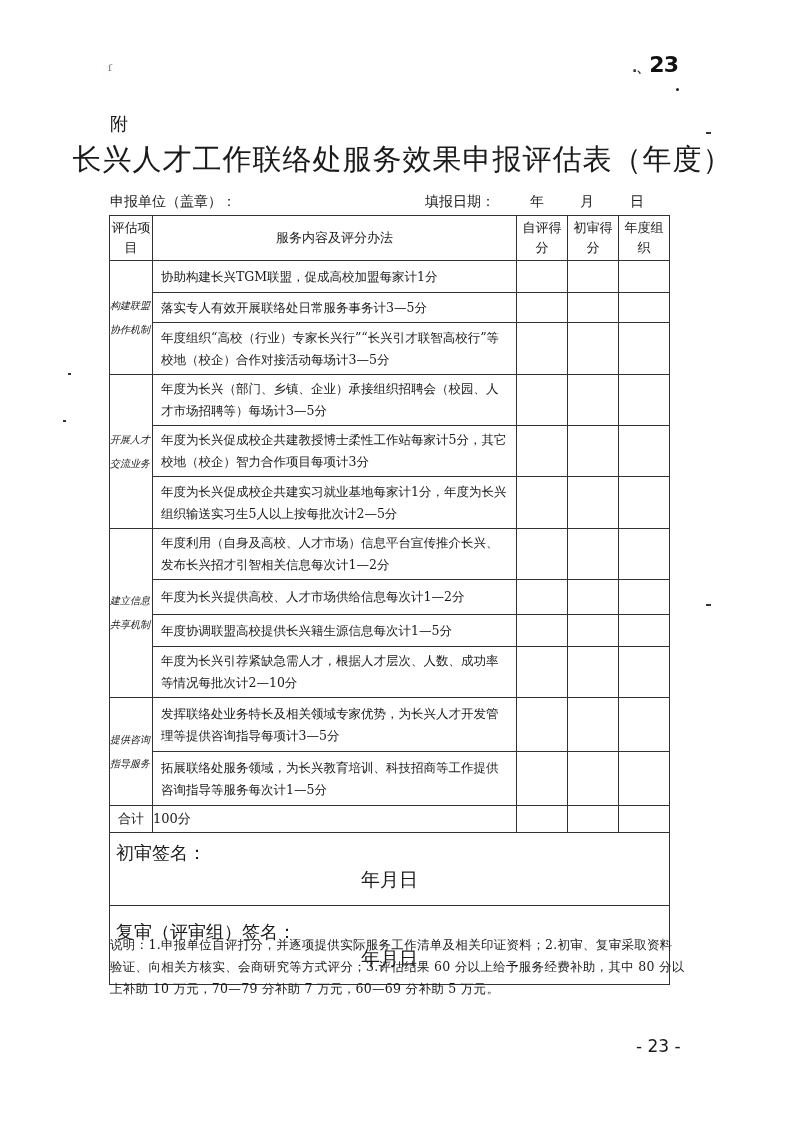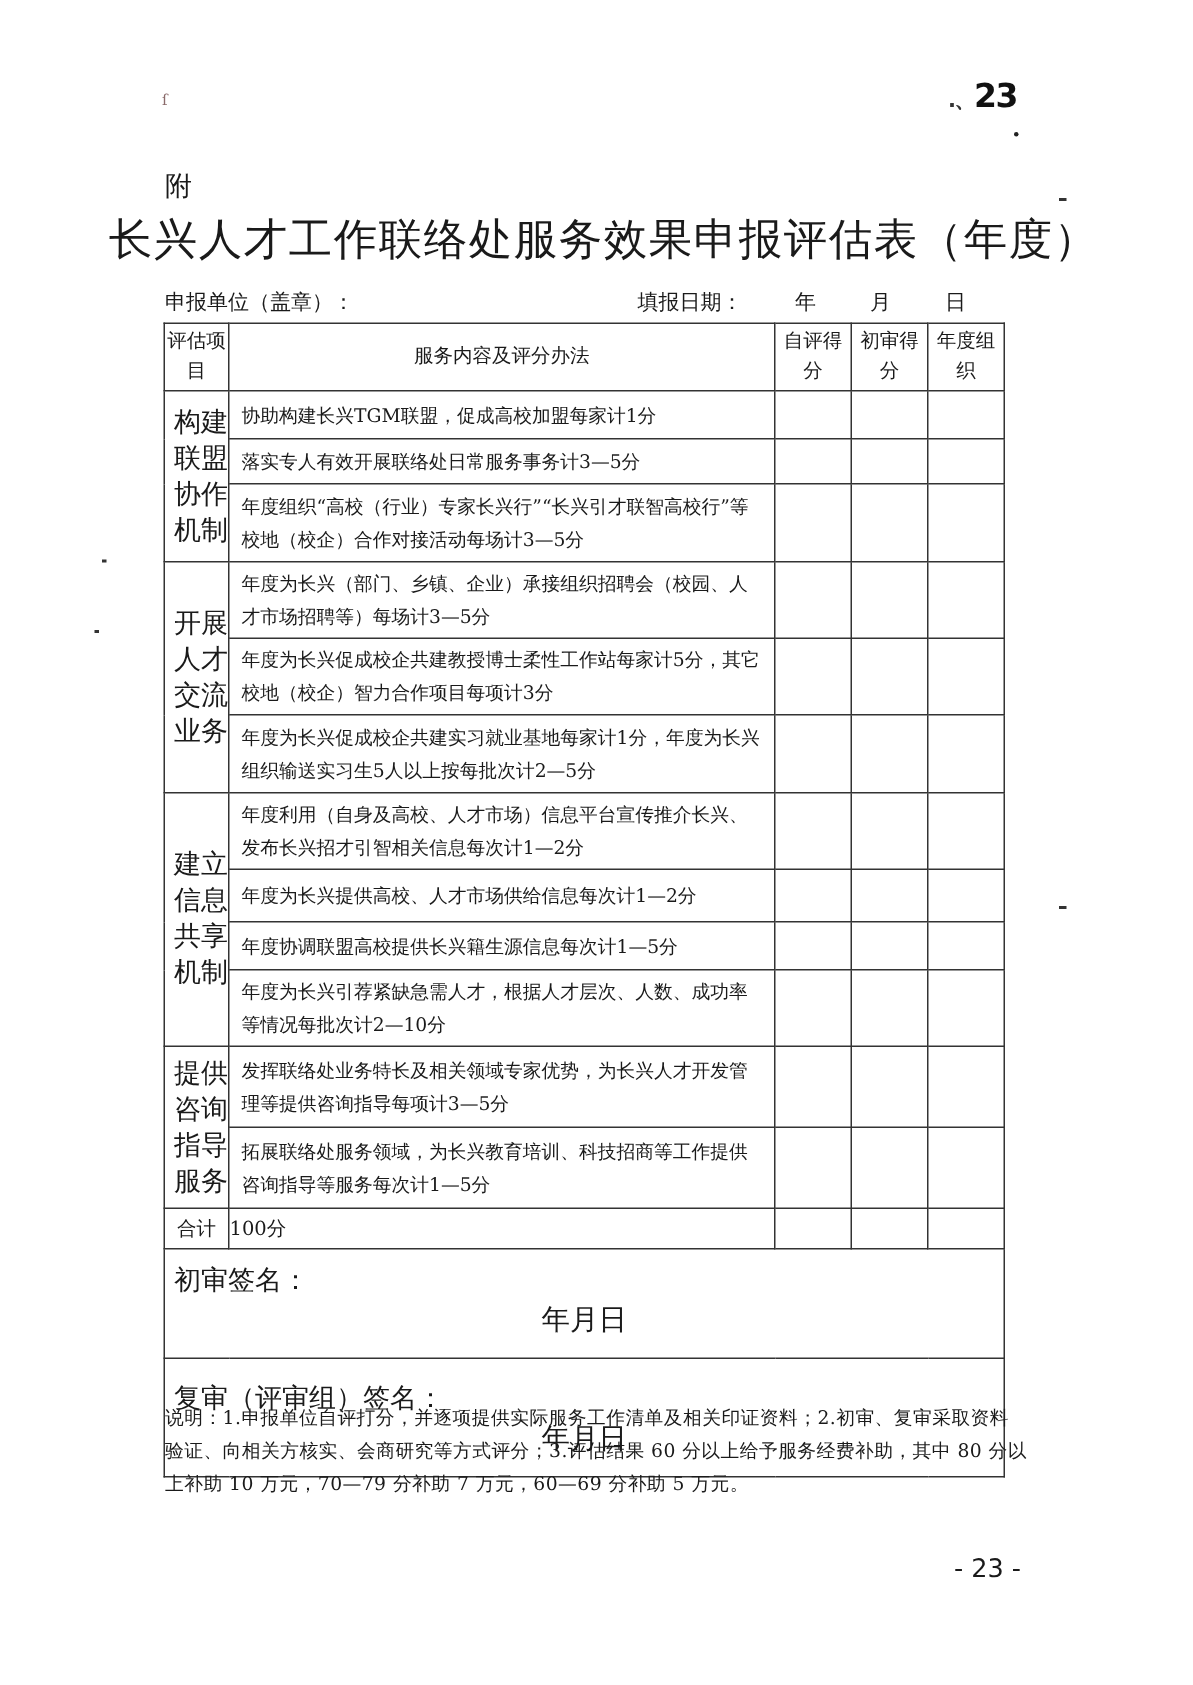--- a/index.html
+++ b/index.html
@@ -36,7 +36,7 @@
   col.c-score2 { width: 51px; }
   col.c-score3 { width: 51px; }
   .hdr th { height: 44px; text-align: center; line-height: 20px; font-size: 13px; }
-  .cat { text-align: right; line-height: 24px; font-size: 18px; padding: 0 3px; }
+  .cat { text-align: left; line-height: 24px; font-size: 10px; padding: 0 3px; font-style: italic; }
   .content { text-align: left; padding: 3px 8px !important; line-height: 22px; font-size: 12.5px; }
   .score { }
   .total-label { text-align: center; height: 26px; }

